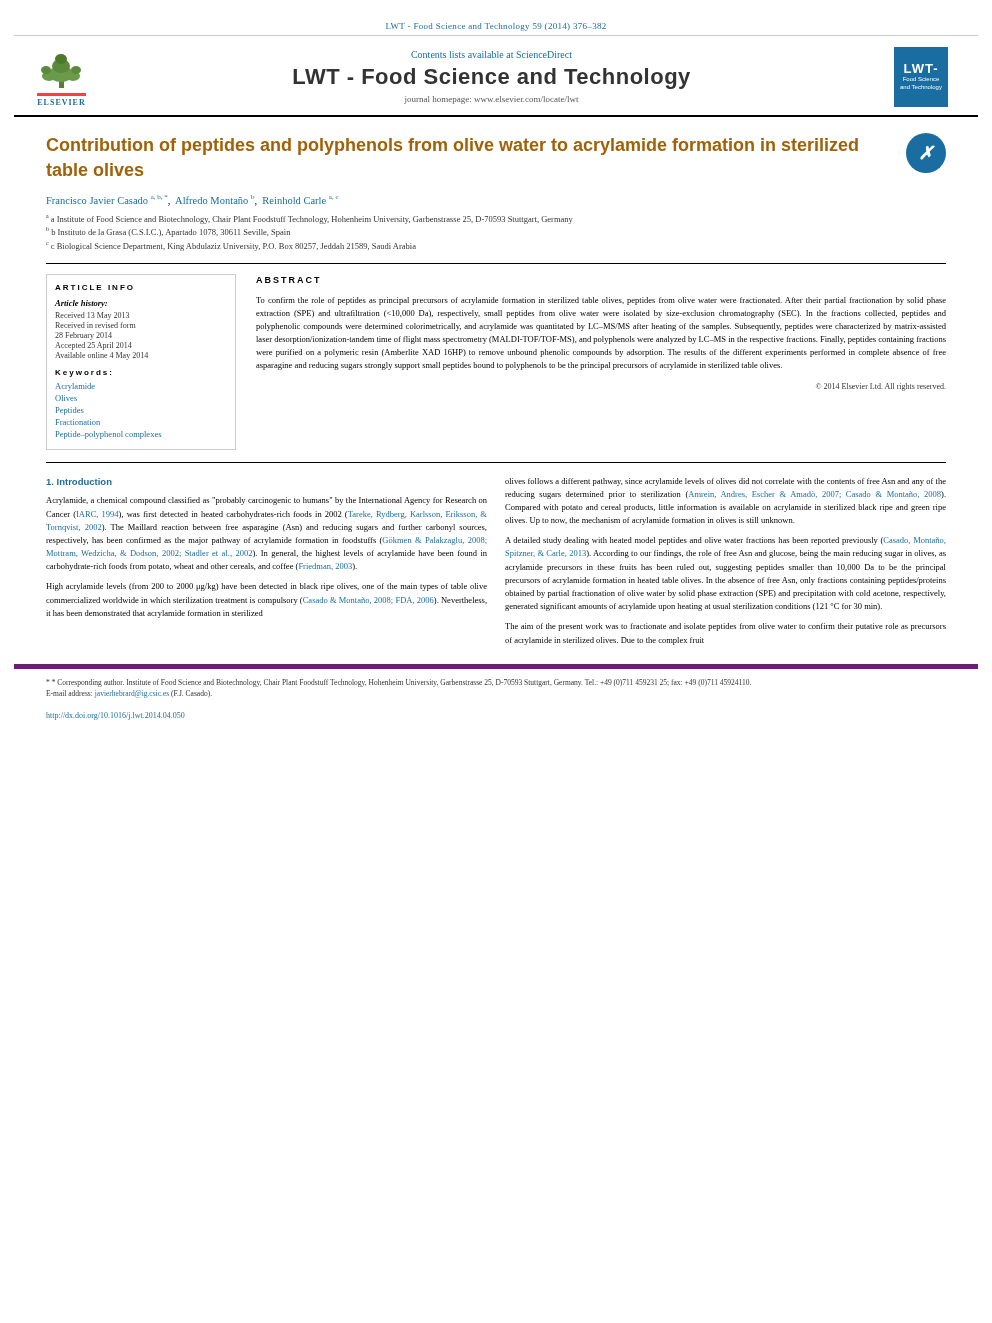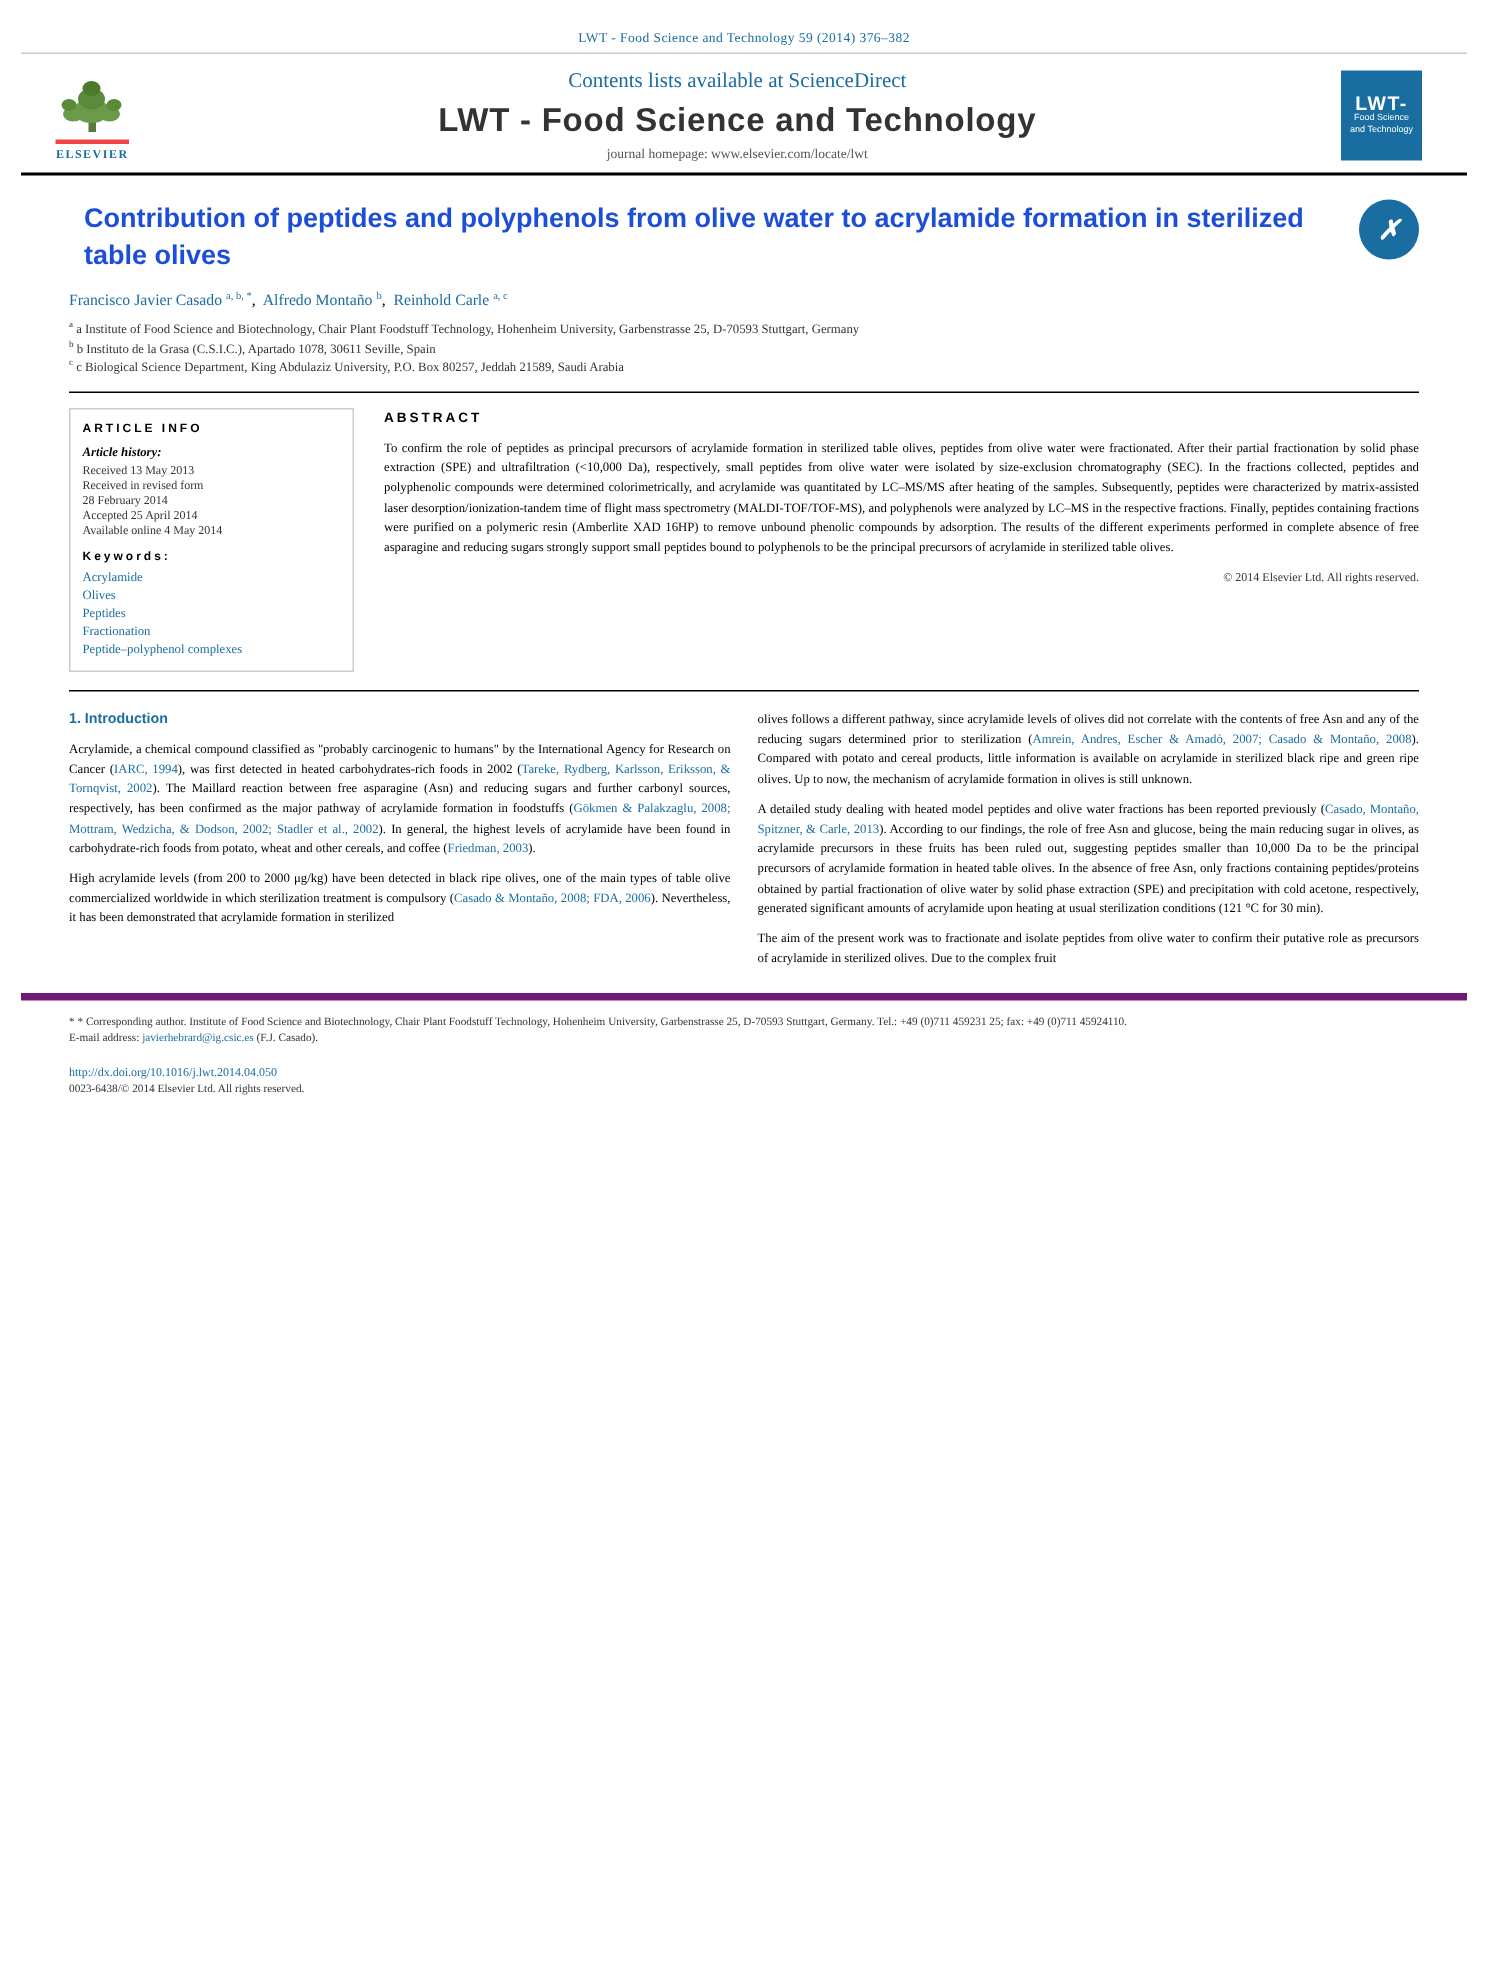--- a/index.html
+++ b/index.html
@@ -56,7 +56,7 @@
       flex: 1;
     }
     .science-direct-link {
-      font-size: 14px;
+      font-size: 10px;
       color: #1a6da0;
       margin-bottom: 2px;
     }

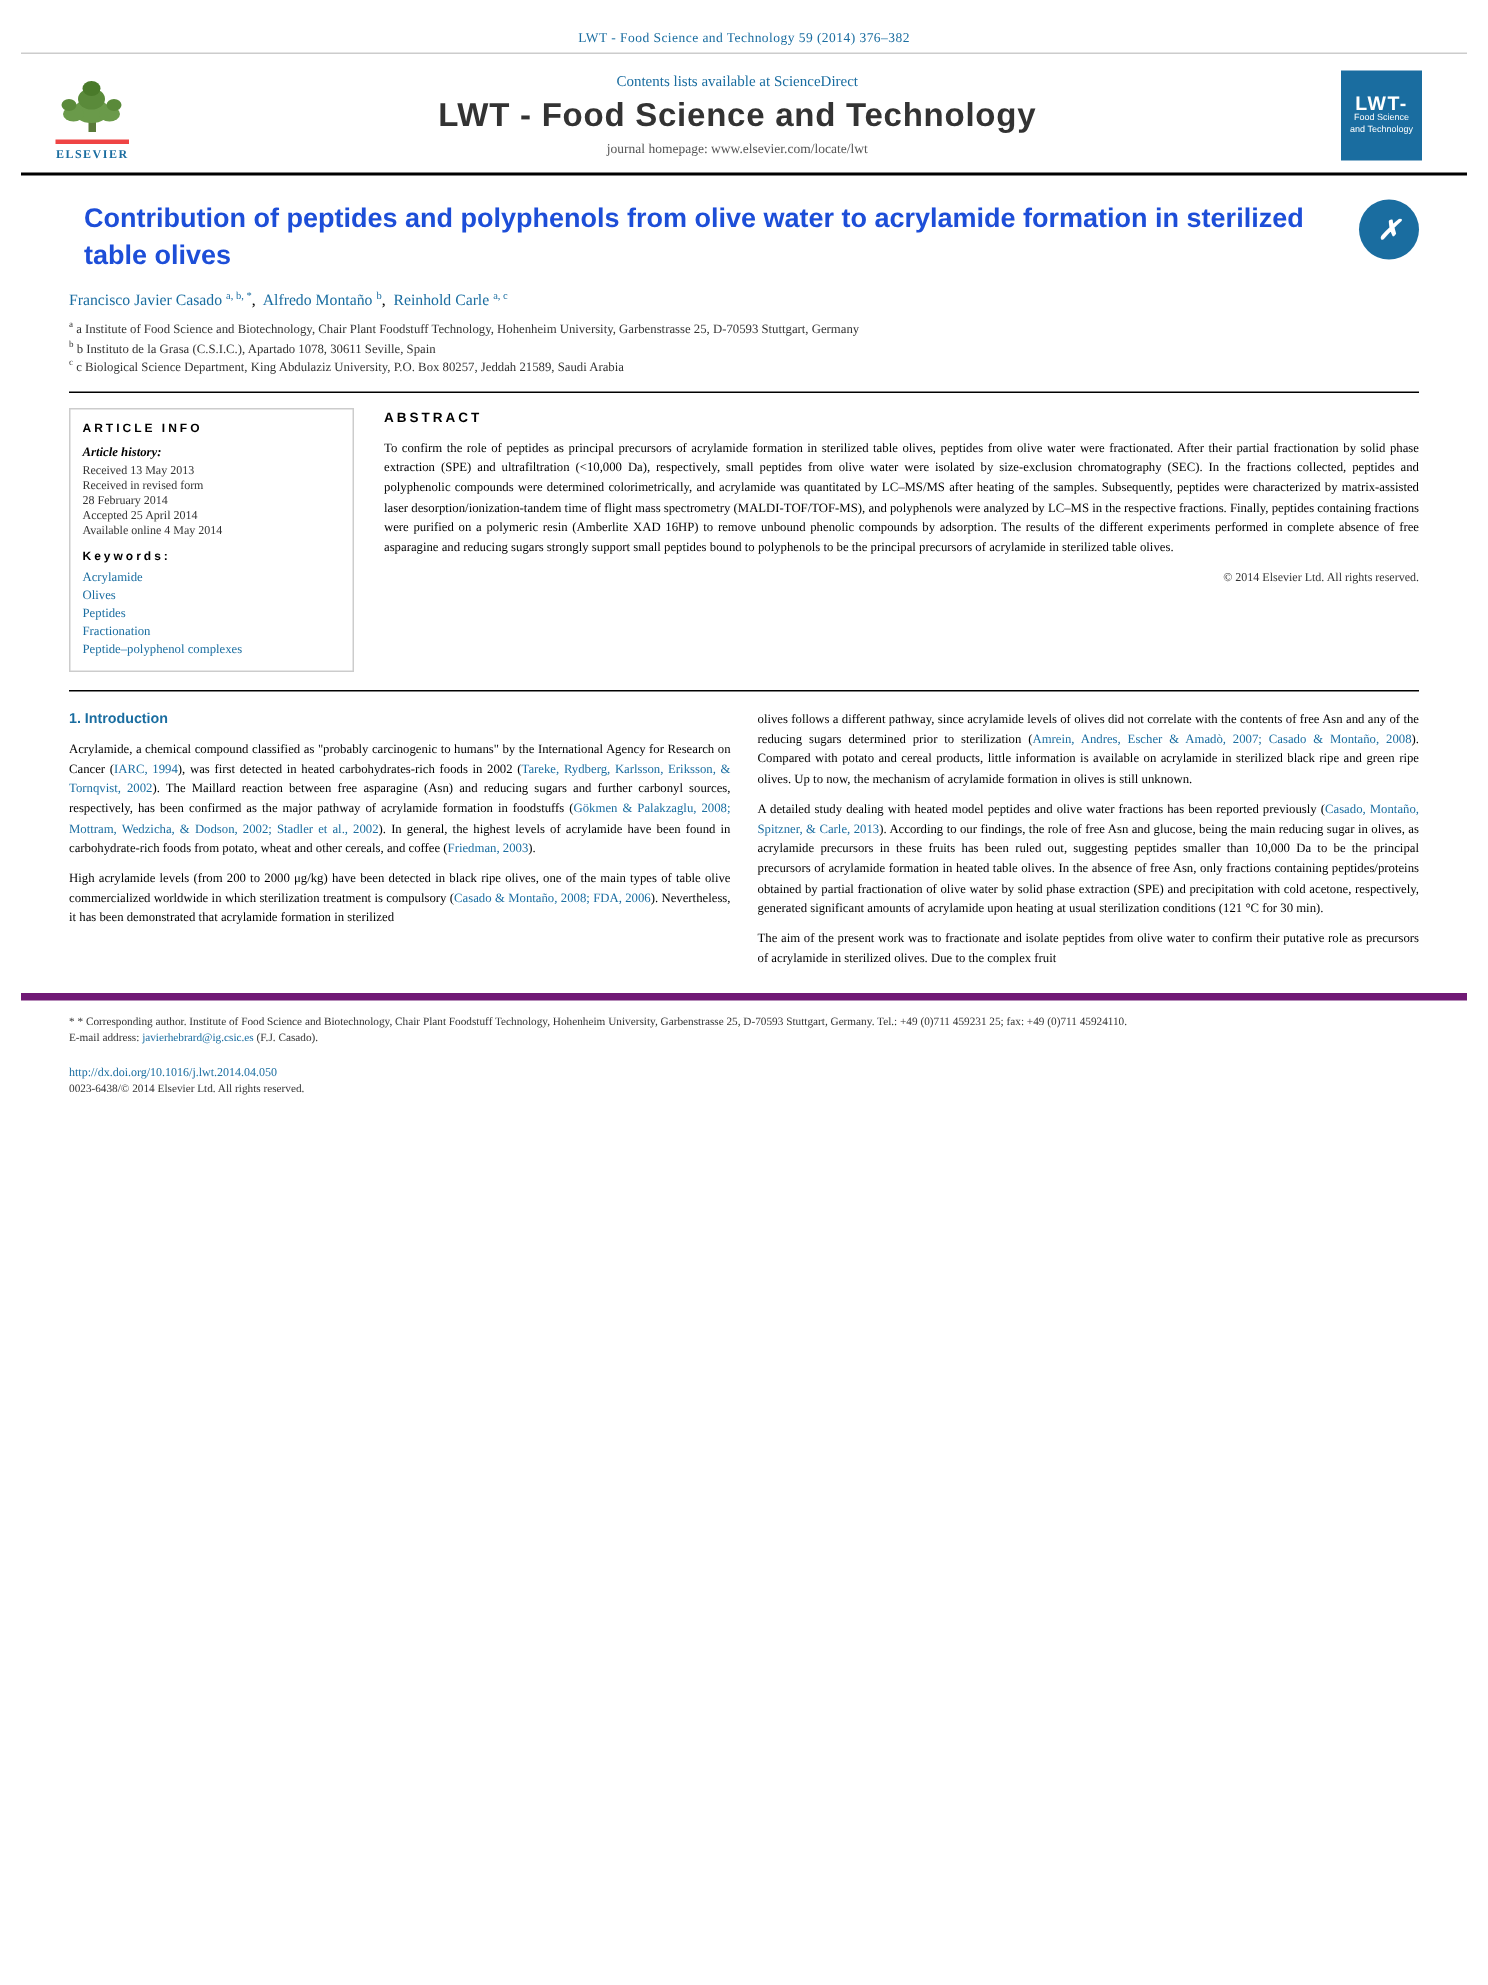--- a/index.html
+++ b/index.html
@@ -114,10 +114,9 @@
       font-size: 18px;
       font-weight: bold;
       line-height: 1.4;
-      color: #1d4ed8;
+      color: #a16207;
       flex: 1;
       font-family: Arial, sans-serif;
-      margin-left: 10px;
     }
     .crossmark-badge {
       width: 40px;

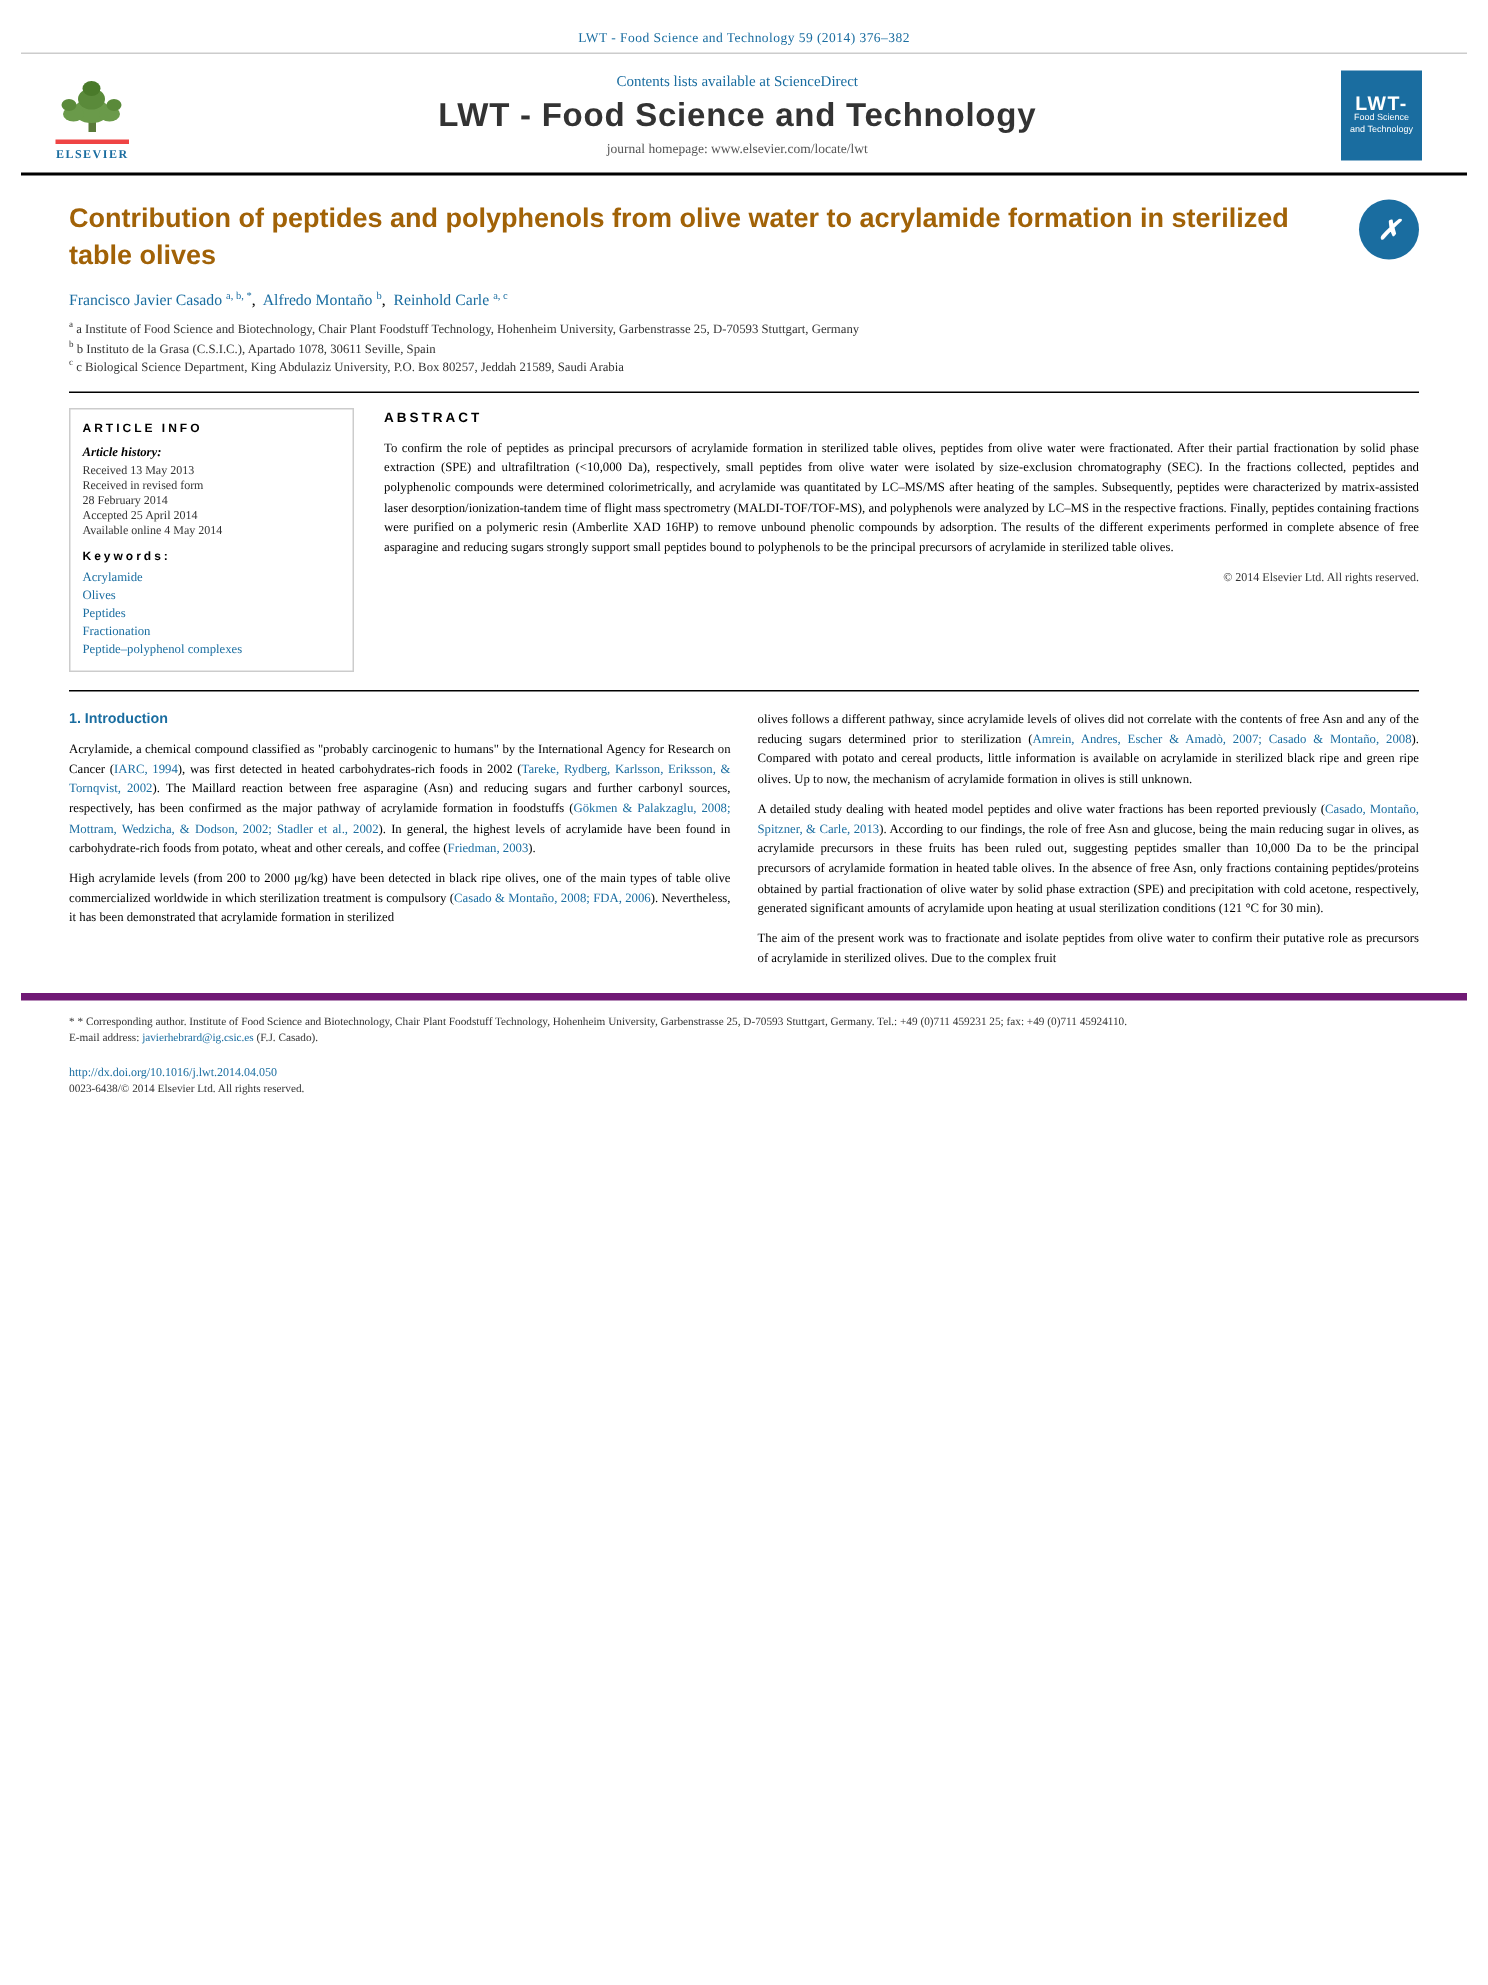--- a/index.html
+++ b/index.html
@@ -462,7 +462,6 @@
     <div class="doi-link">
       <span>http://dx.doi.org/10.1016/j.lwt.2014.04.050</span>
     </div>
-    <div class="issn-line">0023-6438/© 2014 Elsevier Ltd. All rights reserved.</div>
   </div>
 
 </div>

